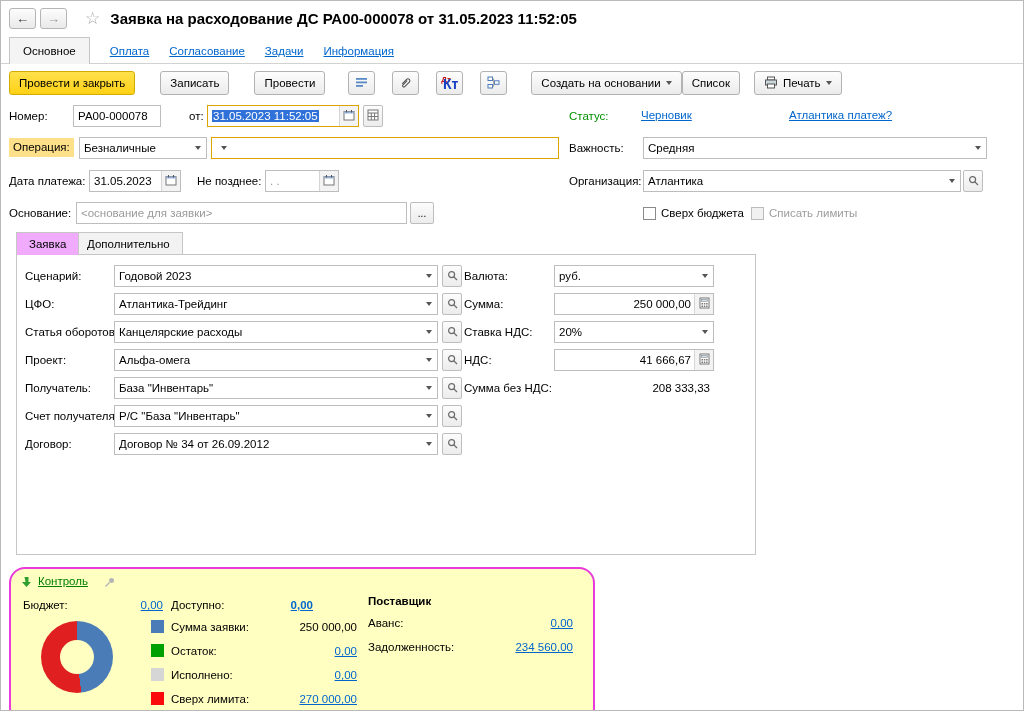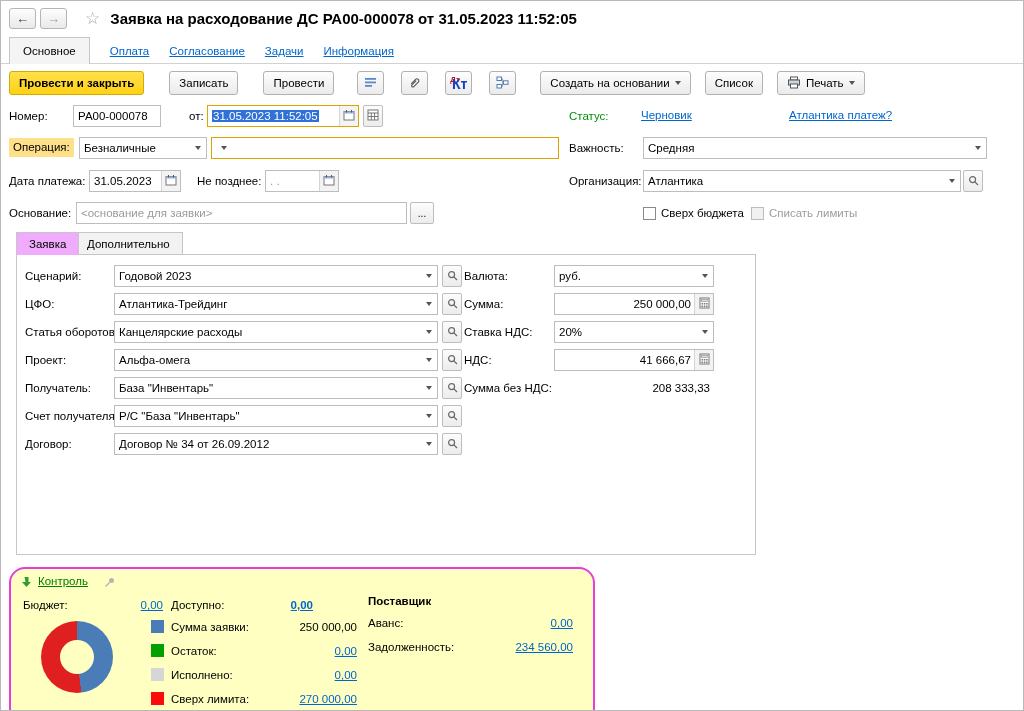--- a/index.html
+++ b/index.html
@@ -22,7 +22,7 @@
   
   .toolbar{position:absolute;left:8px;top:70px;height:24px;display:flex;align-items:center}
   .btn{height:24px;display:inline-flex;align-items:center;gap:5px;padding:0 9px;border:1px solid #b2b2b2;border-radius:3px;background:linear-gradient(#fdfdfd,#ebebeb);font-family:inherit;font-size:11.5px;cursor:pointer;white-space:nowrap}
-  .btn-primary{background:linear-gradient(#ffe14d,#ffd116);border-color:#d2ac00;font-weight:bold}
+  .btn-primary{background:linear-gradient(#ffe14d,#ffd116);border-color:#d2ac00;font-weight:normal}
   .icon-btn{width:27px;padding:0;justify-content:center}
   .icon-group{display:flex;gap:17px}
   .caret{width:0;height:0;border-left:3.5px solid transparent;border-right:3.5px solid transparent;border-top:4px solid #555}

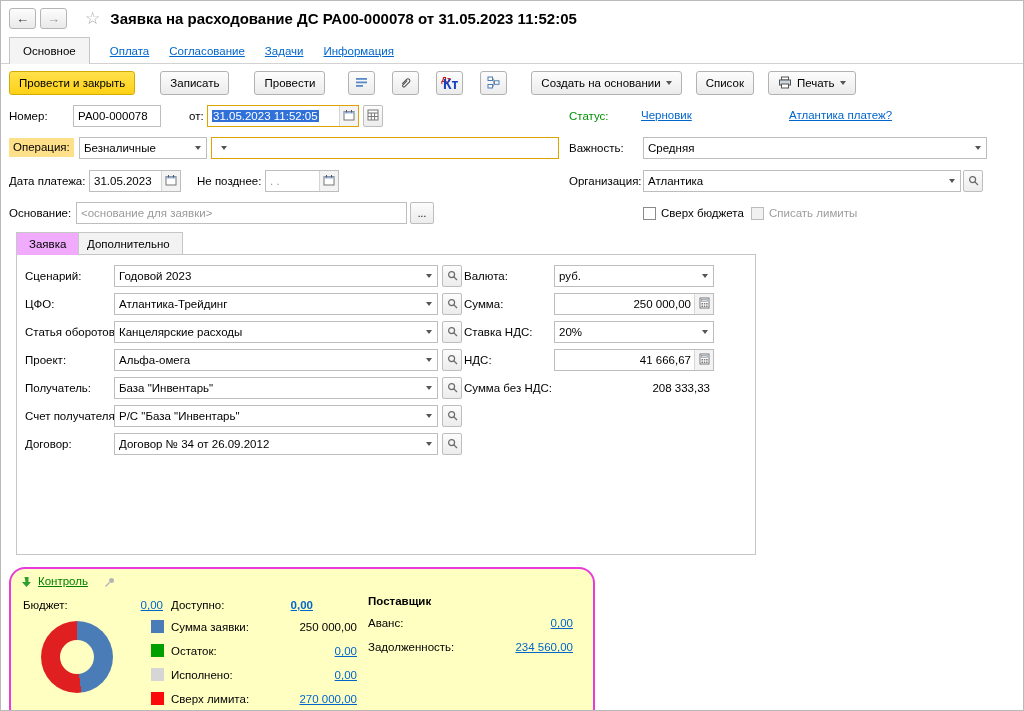--- a/index.html
+++ b/index.html
@@ -126,7 +126,7 @@
         <span>Создать на основании</span>
         <span class="caret"></span>
       </button>
-    <button class="btn" style="margin-left:14px">Список</button>
+    <button class="btn" style="">Список</button>
     <button class="btn" style="margin-left:14px">
         <span><svg width="14" height="13" viewBox="0 0 14 13">
             <rect x="3.5" y="1" width="7" height="3" fill="#fff" stroke="#555"></rect>

